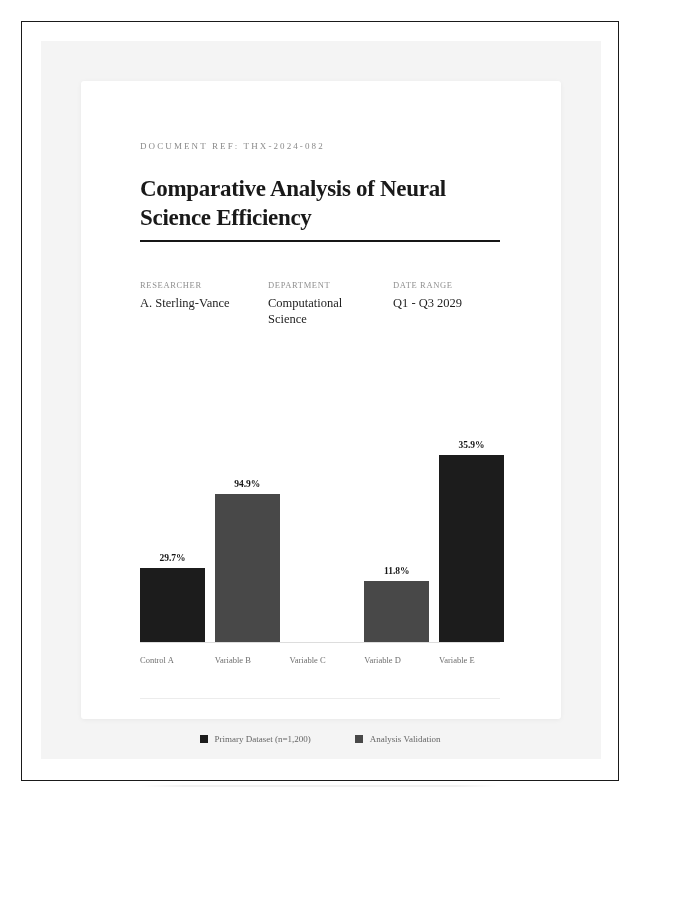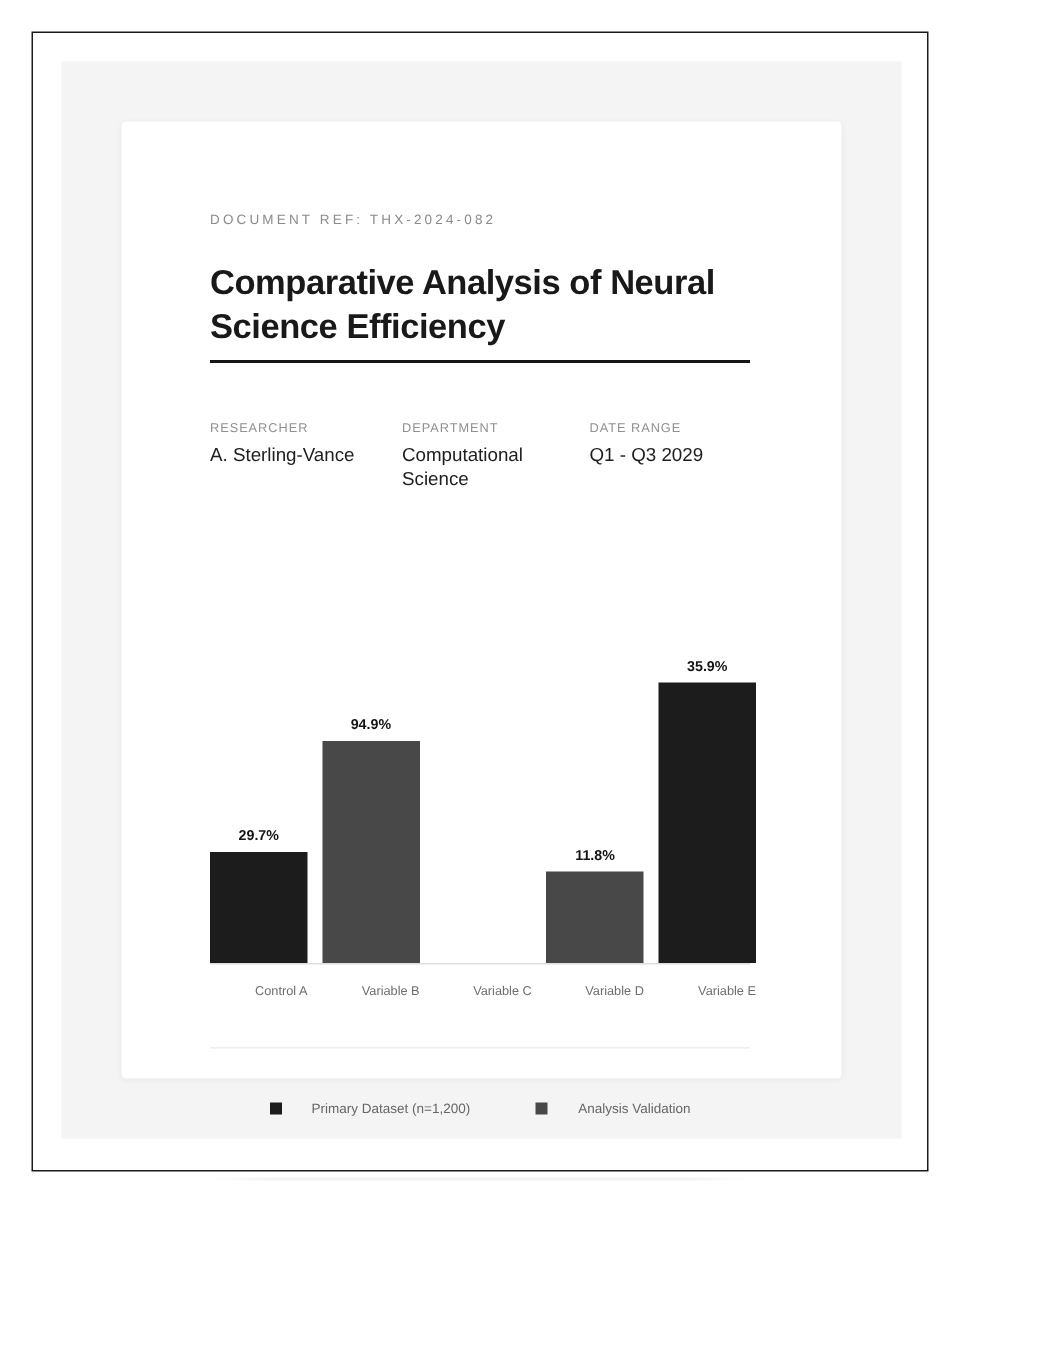--- a/index.html
+++ b/index.html
@@ -72,6 +72,7 @@
     top: 0;
     right: 59px;
     bottom: 0;
+    font-family: Liberation Serif, serif;
   }
 
   

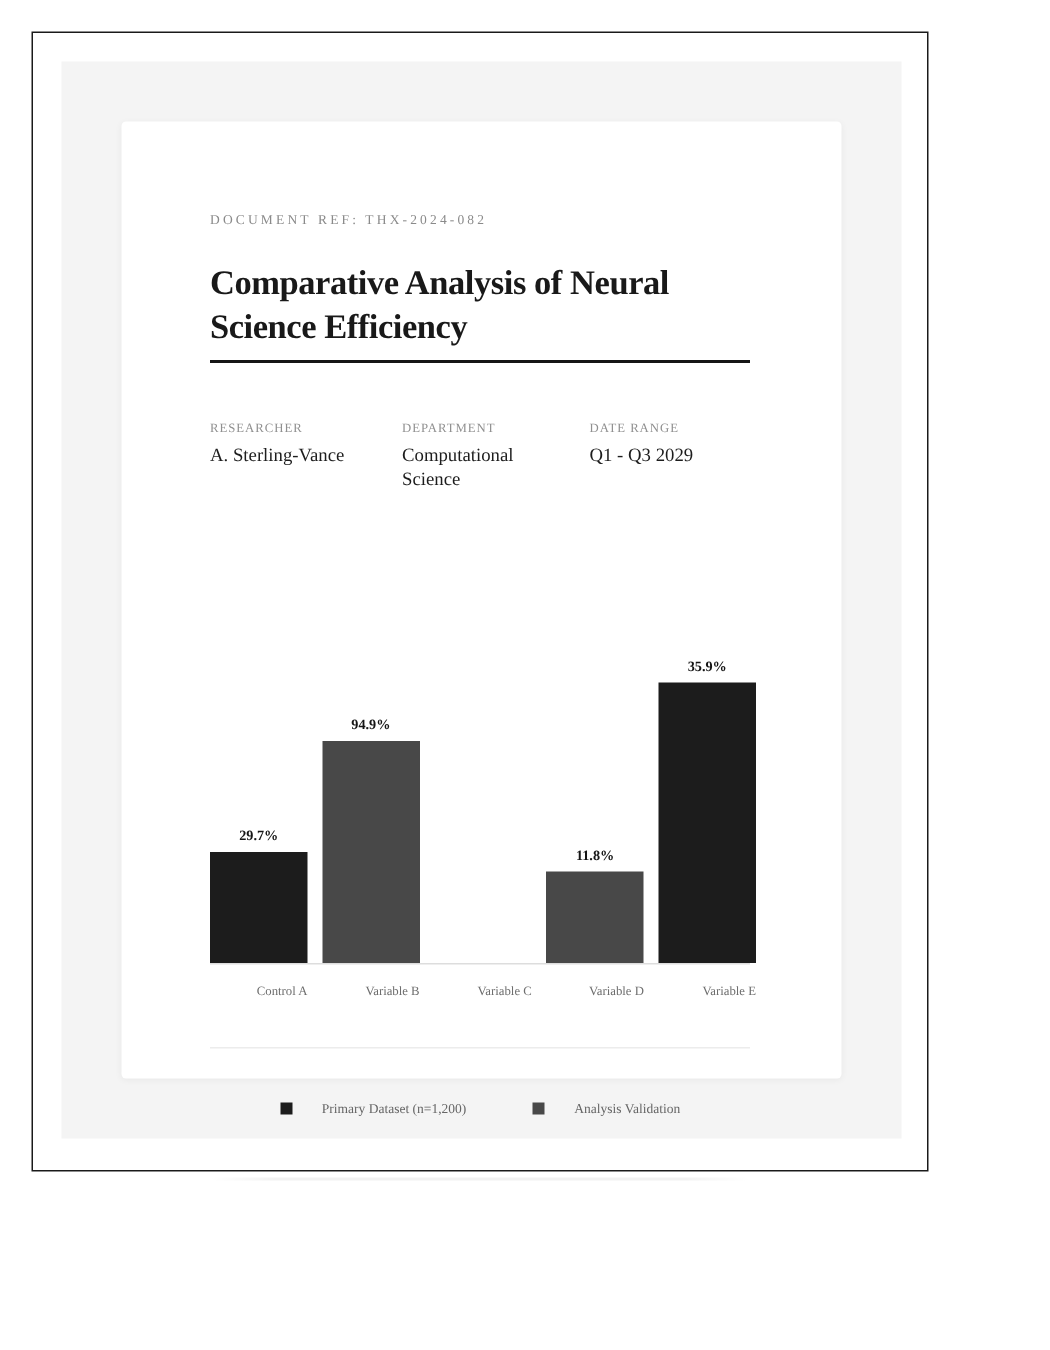--- a/index.html
+++ b/index.html
@@ -185,7 +185,7 @@
     top: 8px;
     left: 0;
     width: 100%;
-    text-align: right;
+    text-align: left;
     font-size: 8.5px;
     color: #6e6e6e;
     white-space: nowrap;

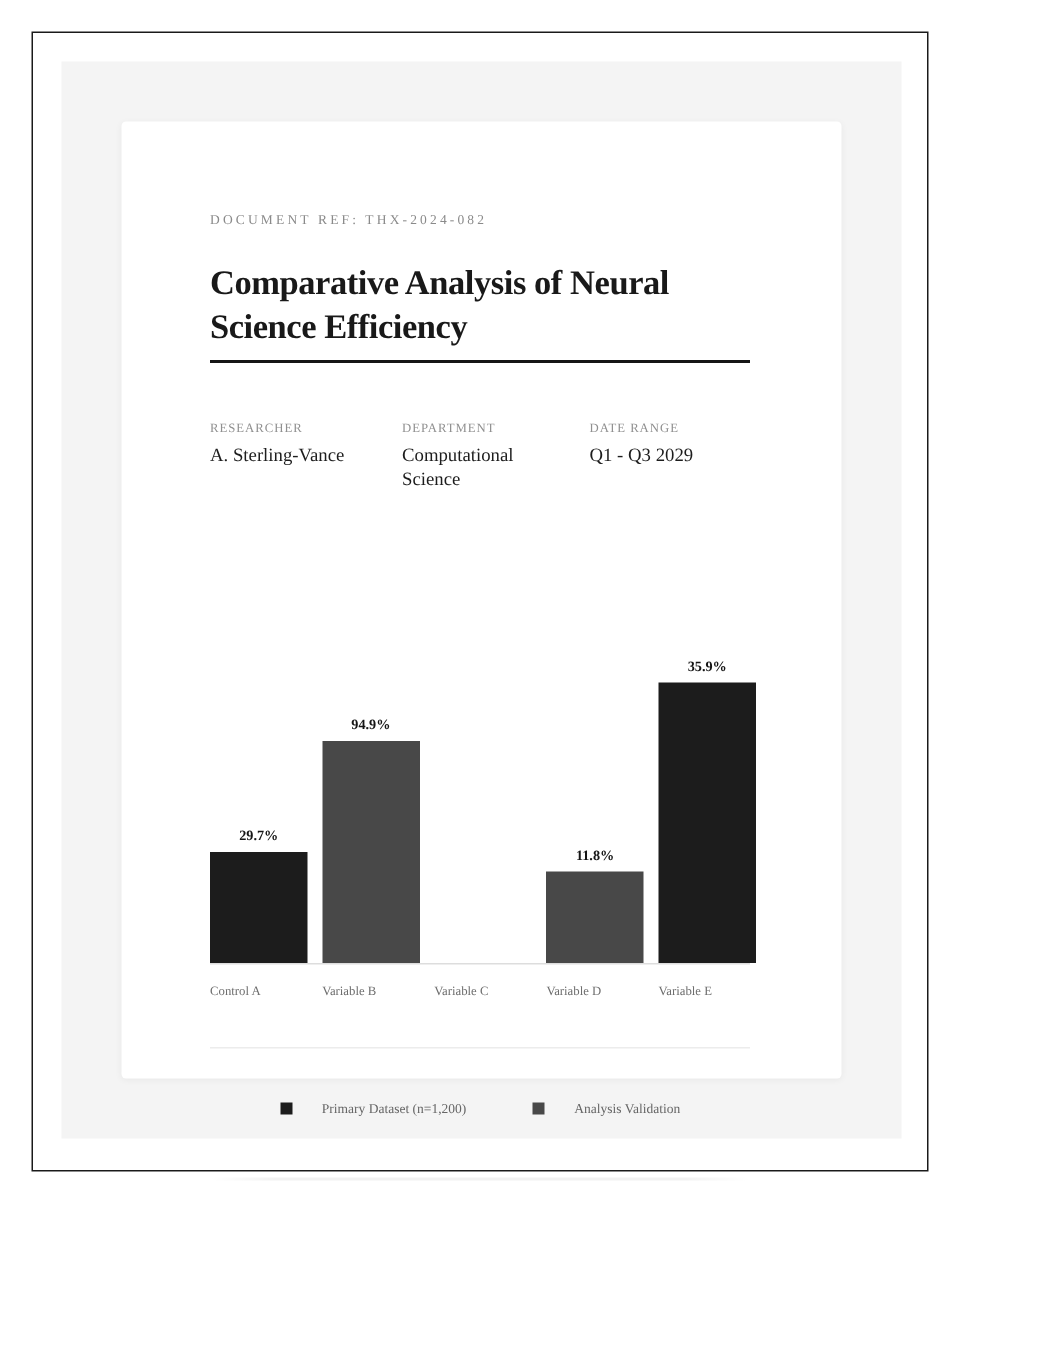--- a/index.html
+++ b/index.html
@@ -218,7 +218,7 @@
   .legend-item {
     display: flex;
     align-items: center;
-    gap: 20px;
+    gap: 7px;
   }
   .legend-swatch {
     width: 8px;

